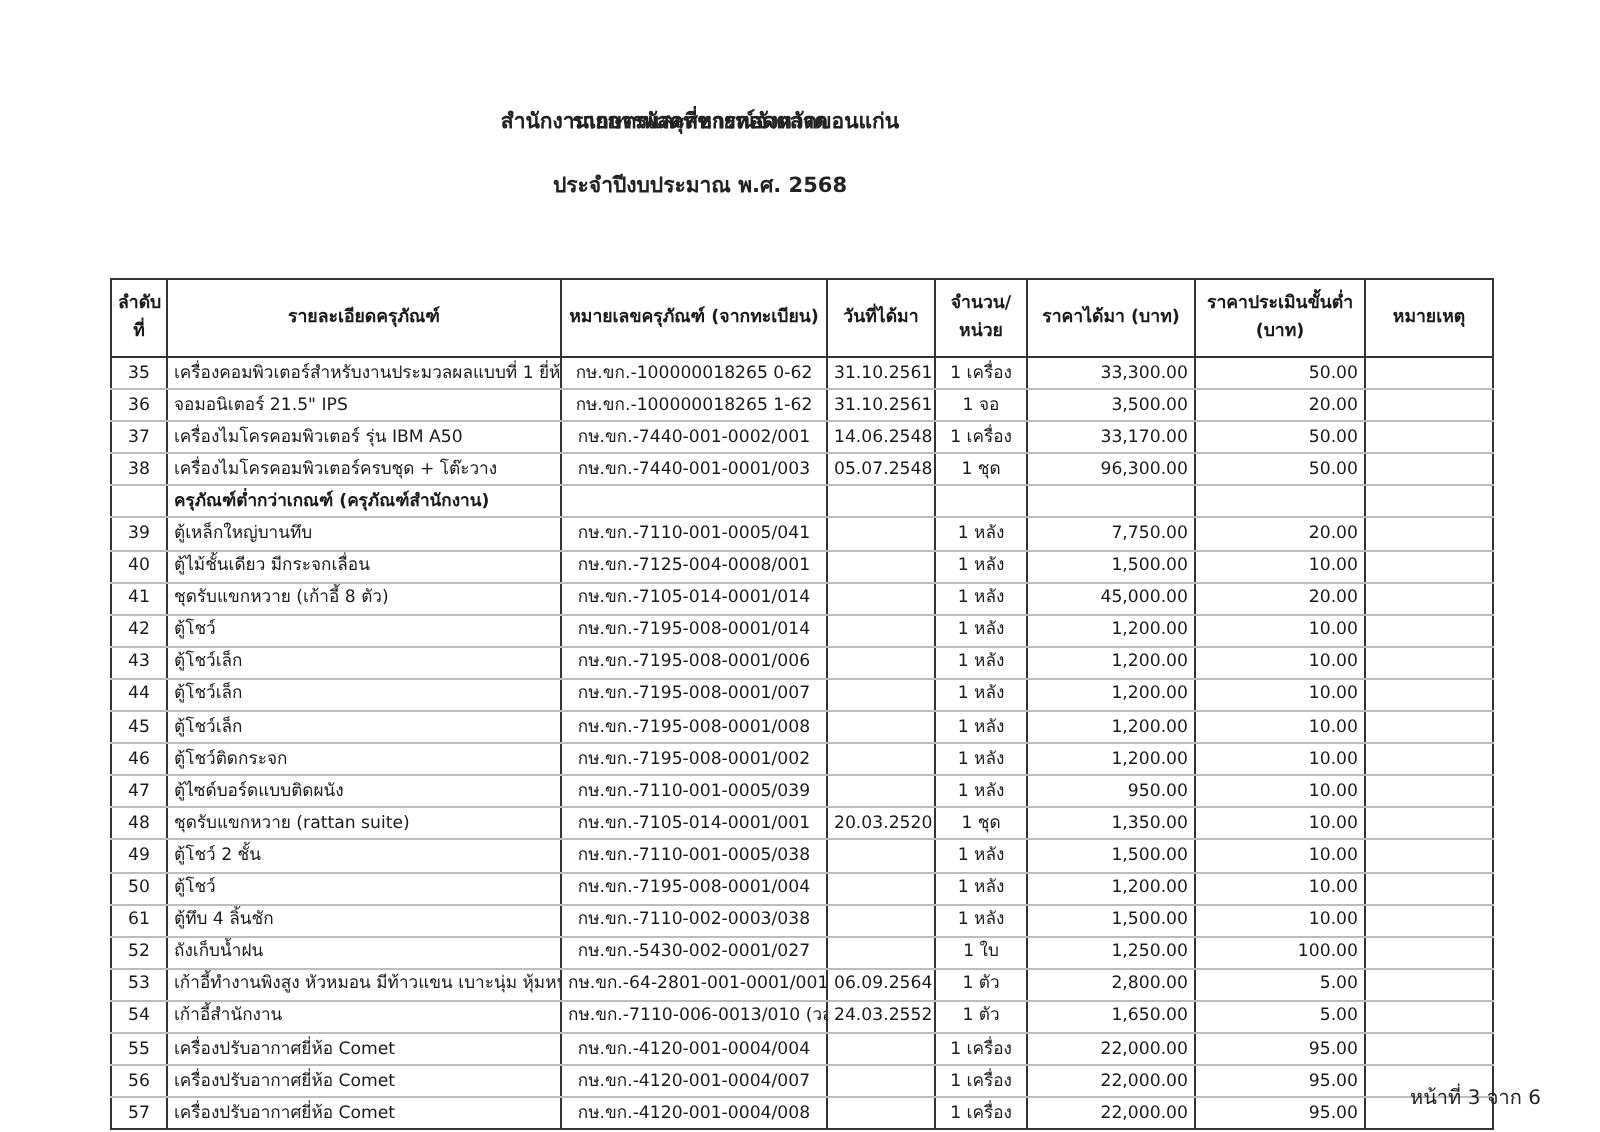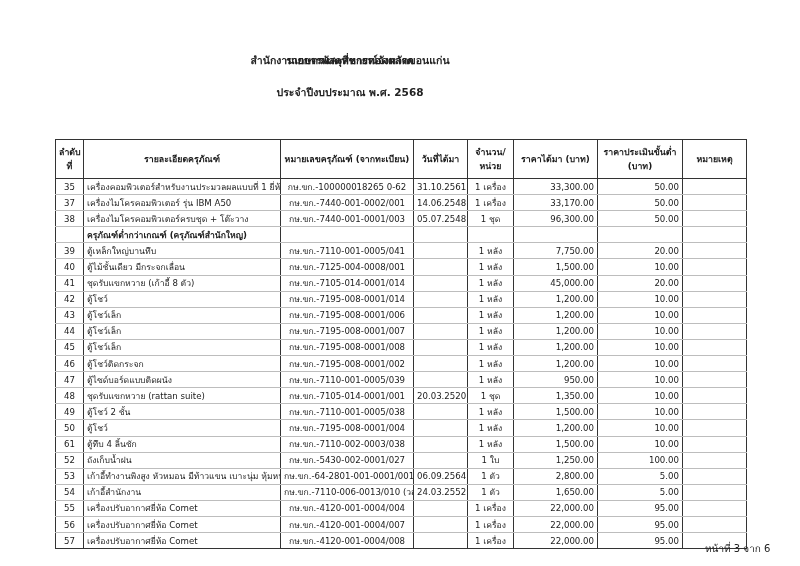--- a/index.html
+++ b/index.html
@@ -76,6 +76,16 @@
         <td class="l"></td>
       </tr>
       <tr>
+        <td class="c">36</td>
+        <td class="l">จอมอนิเตอร์ 21.5" IPS</td>
+        <td class="c">กษ.ขก.-100000018265 1-62</td>
+        <td class="c">31.10.2561</td>
+        <td class="c">1 จอ</td>
+        <td class="r">3,500.00</td>
+        <td class="r">20.00</td>
+        <td class="l"></td>
+      </tr>
+      <tr>
         <td class="c">37</td>
         <td class="l">เครื่องไมโครคอมพิวเตอร์ รุ่น IBM A50</td>
         <td class="c">กษ.ขก.-7440-001-0002/001</td>

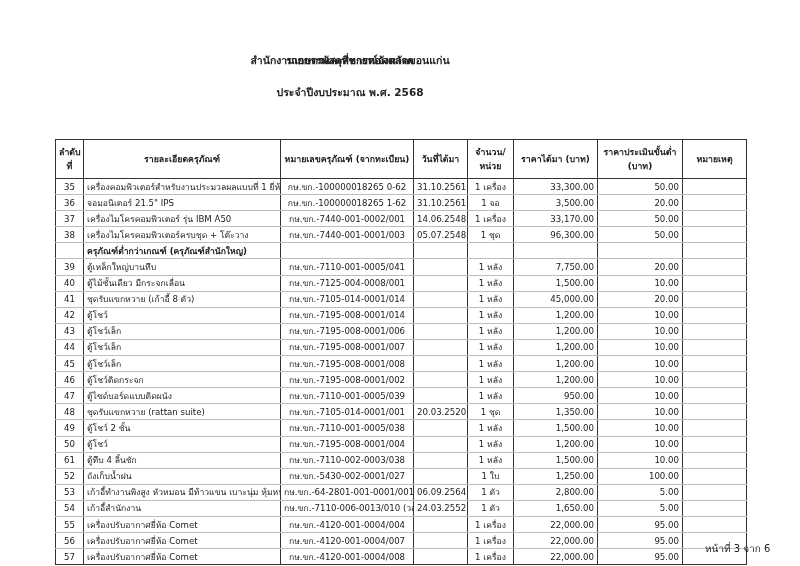--- a/index.html
+++ b/index.html
@@ -107,7 +107,7 @@
       </tr>
       <tr>
         <td class="c"></td>
-        <td class="l bold">ครุภัณฑ์ต่ำกว่าเกณฑ์ (ครุภัณฑ์สำนักใหญ)</td>
+        <td class="l bold">ครุภัณฑ์ต่ำกว่าเกณฑ์ (ครุภัณฑ์สำนักงาน)</td>
         <td class="c"></td>
         <td class="c"></td>
         <td class="c"></td>

